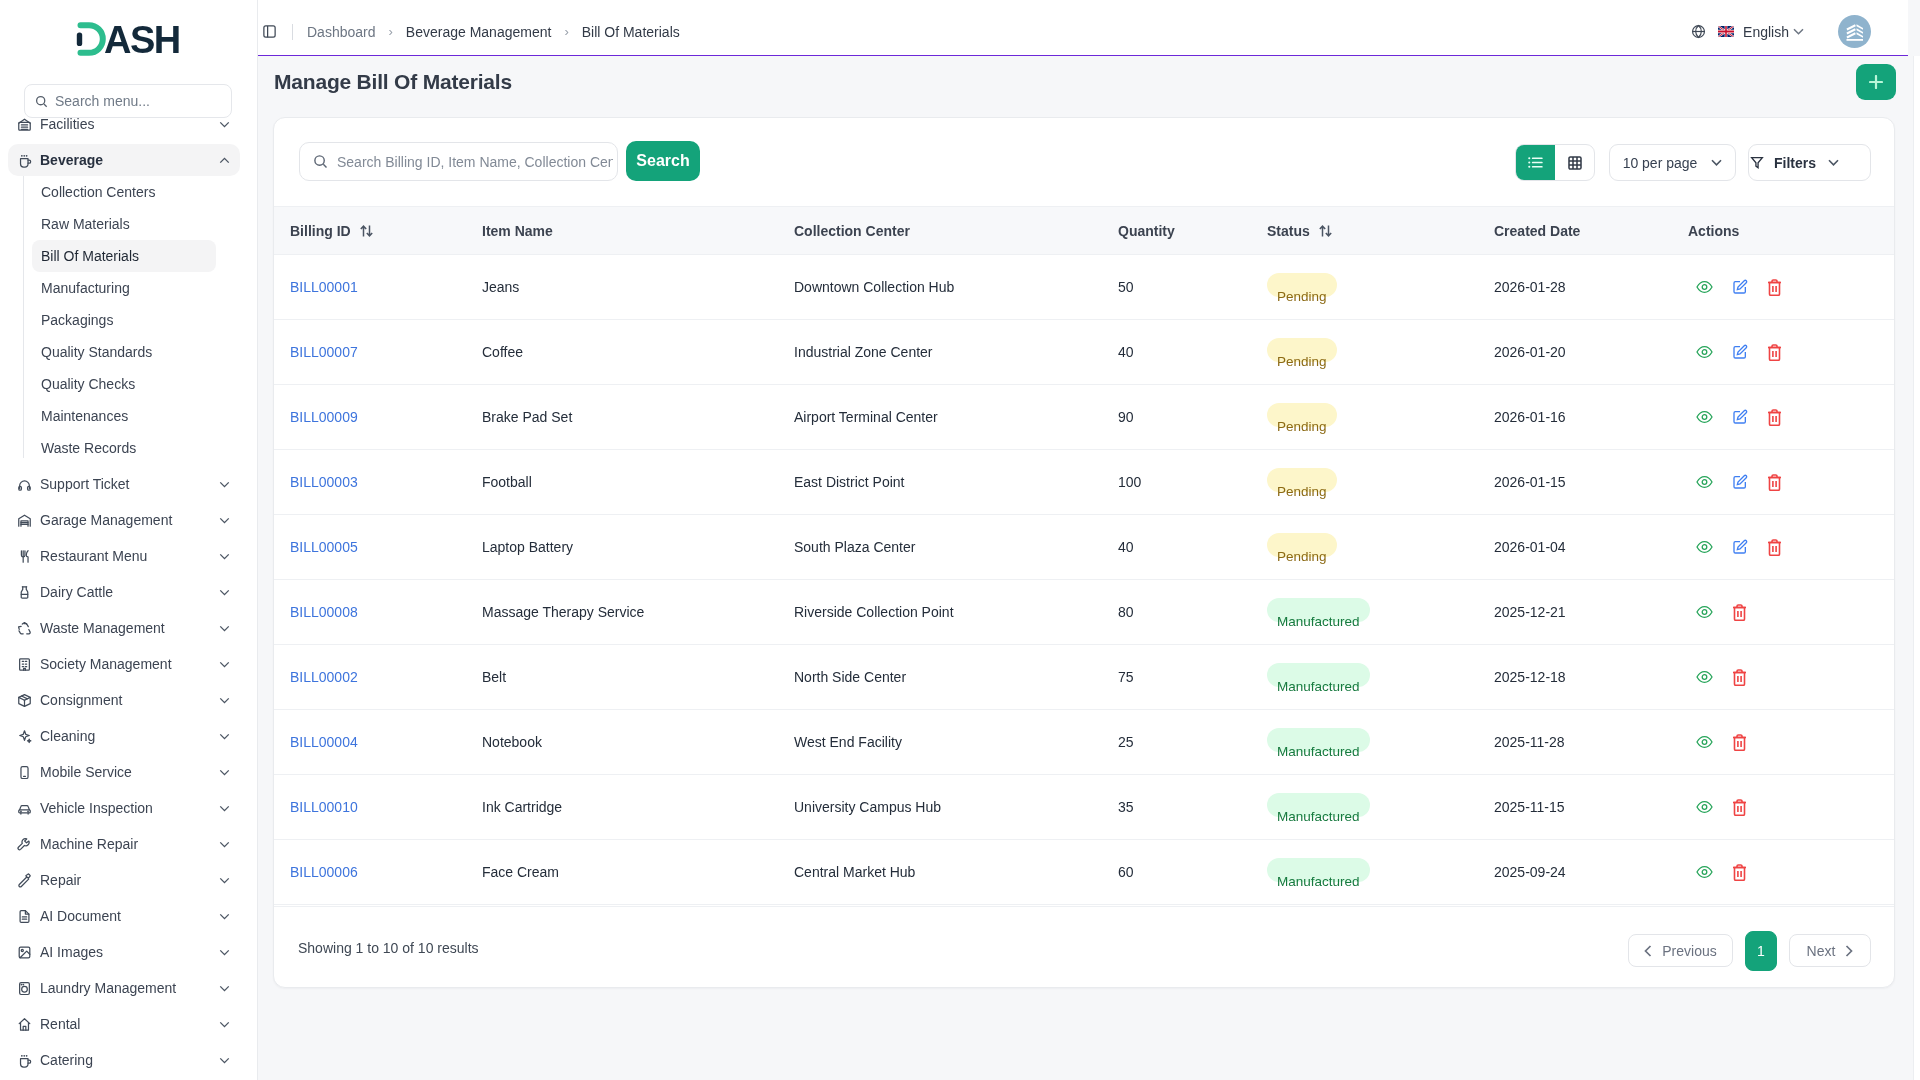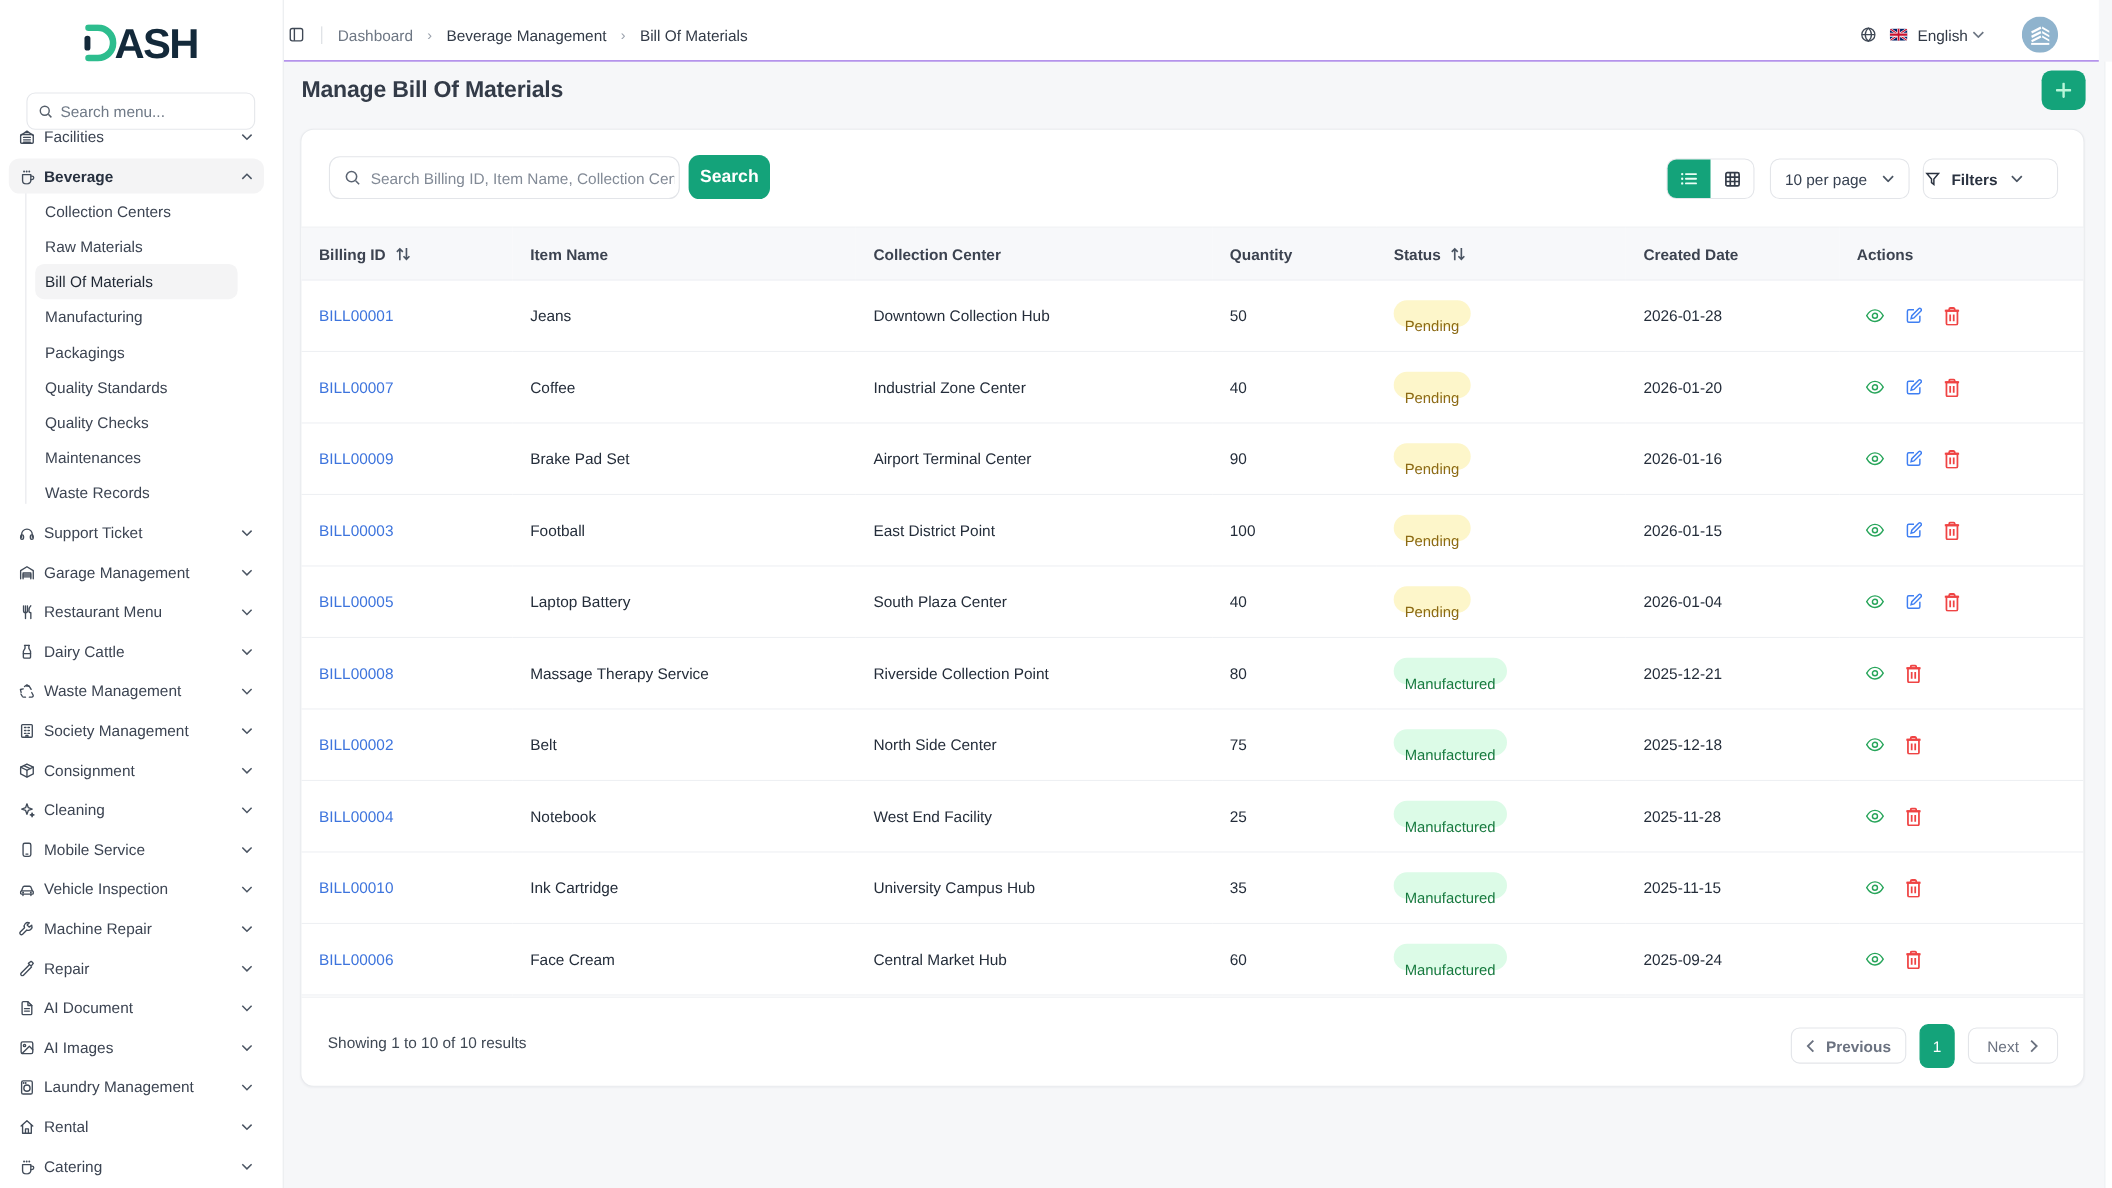--- a/index.html
+++ b/index.html
@@ -672,7 +672,7 @@
       </table>
     <div class="cardfoot">
       <div class="info">Showing 1 to 10 of 10 results</div>
-      <div class="pgbtn" style="left:1354px; top:27px; width:105px; height:33px;font-weight:bold;">
+      <div class="pgbtn" style="left:1354px; top:27px; width:105px; height:33px;">
         <svg width="8" height="12" viewBox="0 0 8 12" fill="none" stroke="#6b7280" stroke-width="1.7">
             <path d="M6.5 1 1.5 6l5 5"></path>
           </svg>

